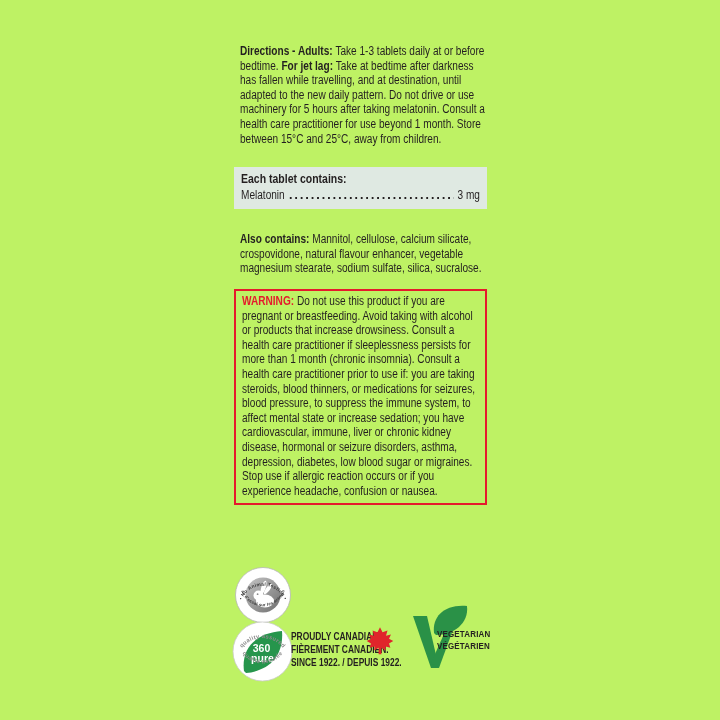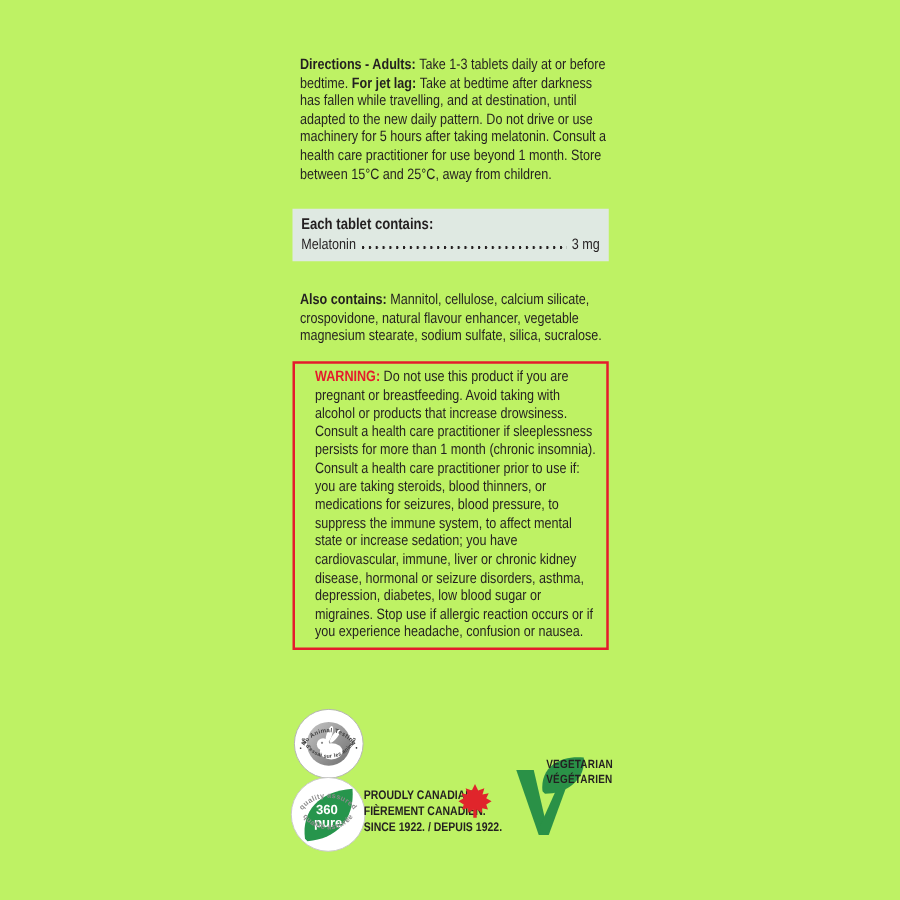--- a/index.html
+++ b/index.html
@@ -16,7 +16,7 @@
   .dots{flex:1;margin:0 5px 3px 5px;height:8px;
         background-image:radial-gradient(circle at 2px 6px,#231f20 1.05px,transparent 1.35px);
         background-size:6.5px 8px;background-repeat:repeat-x;}
-  .warn{border:2px solid #e51b2c;box-sizing:border-box;padding:3px 7px 5px 16px;}
+  .warn{border:2px solid #e51b2c;box-sizing:border-box;padding:3px 7px 5px 6px;}
   .warnlabel{color:#e51b2c;font-weight:bold;}
   .foot-line{font-size:10px;line-height:12.4px;font-weight:bold;white-space:pre;}
   .veg-line{font-size:9.5px;line-height:11.5px;font-weight:bold;letter-spacing:0.2px;}

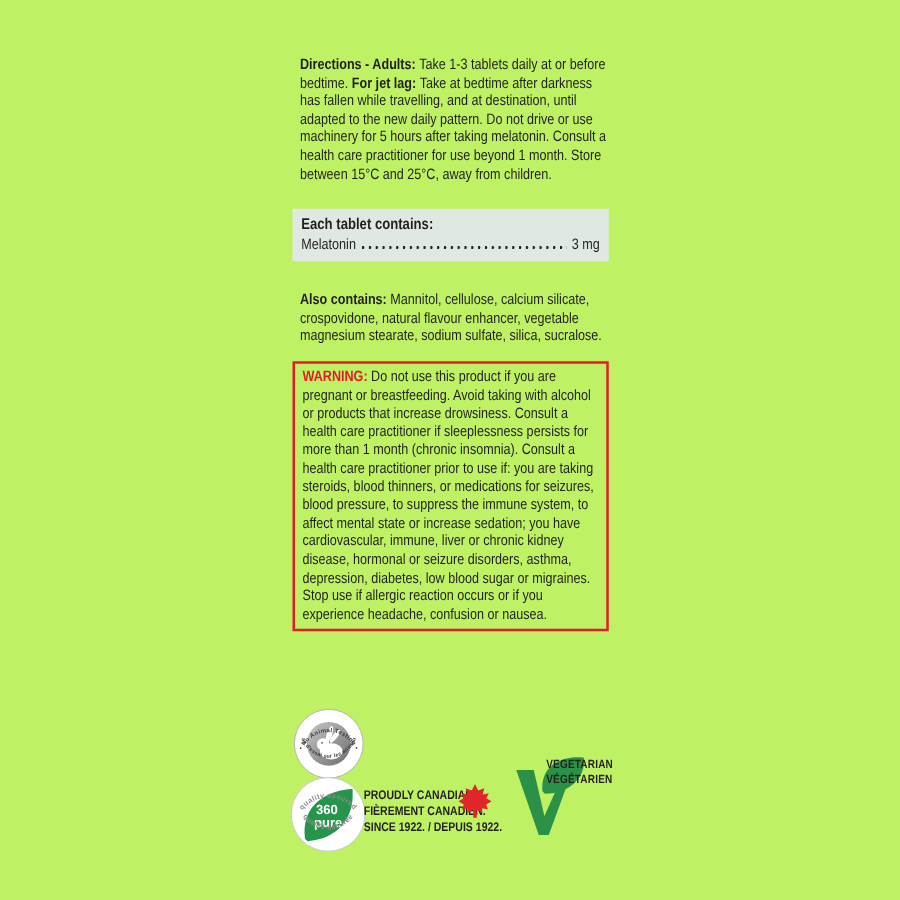--- a/index.html
+++ b/index.html
@@ -118,7 +118,7 @@
       <path d="M28,33 C26,16 39,4 61,6 C63,23 48,35 30,35 Z" fill="#2a9147"></path>
     </svg>
   </div>
-  <div class="blk" style="left:437px;top:606px;">
+  <div class="blk" style="left:437px;top:628px;">
     <div class="cx">
       <div class="veg-line">VEGETARIAN</div>
       <div class="veg-line">VÉGÉTARIEN</div>

